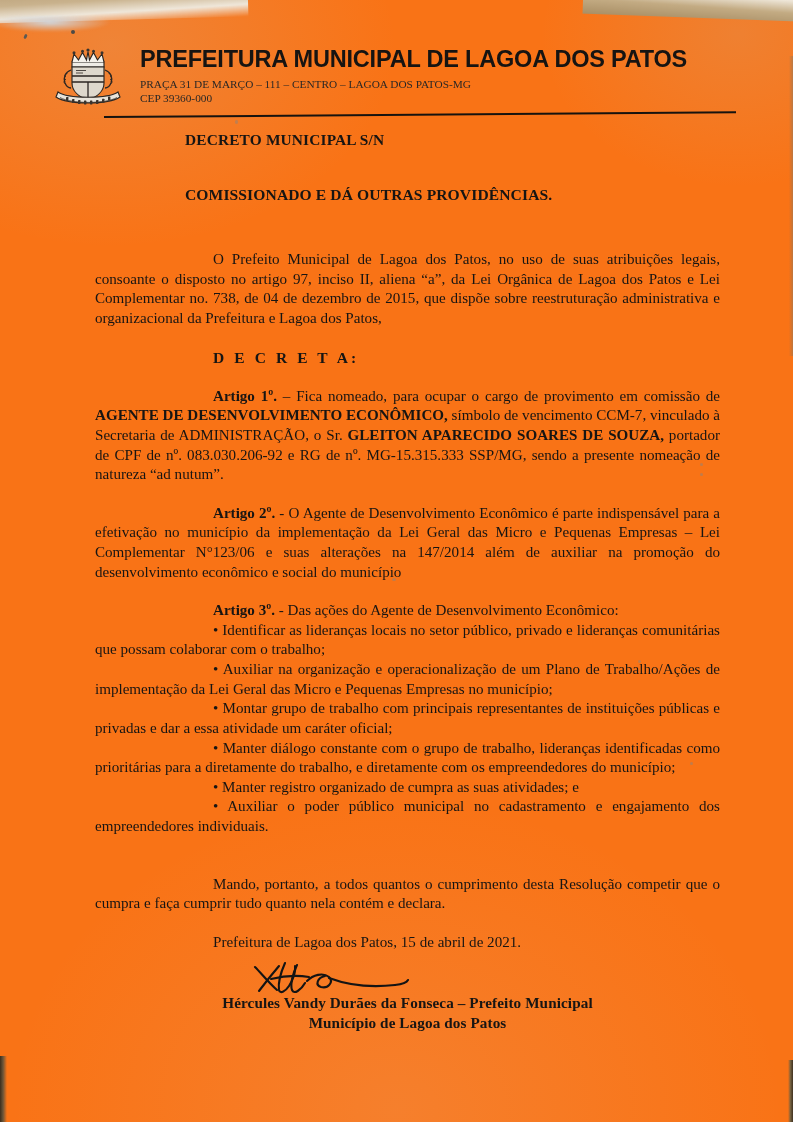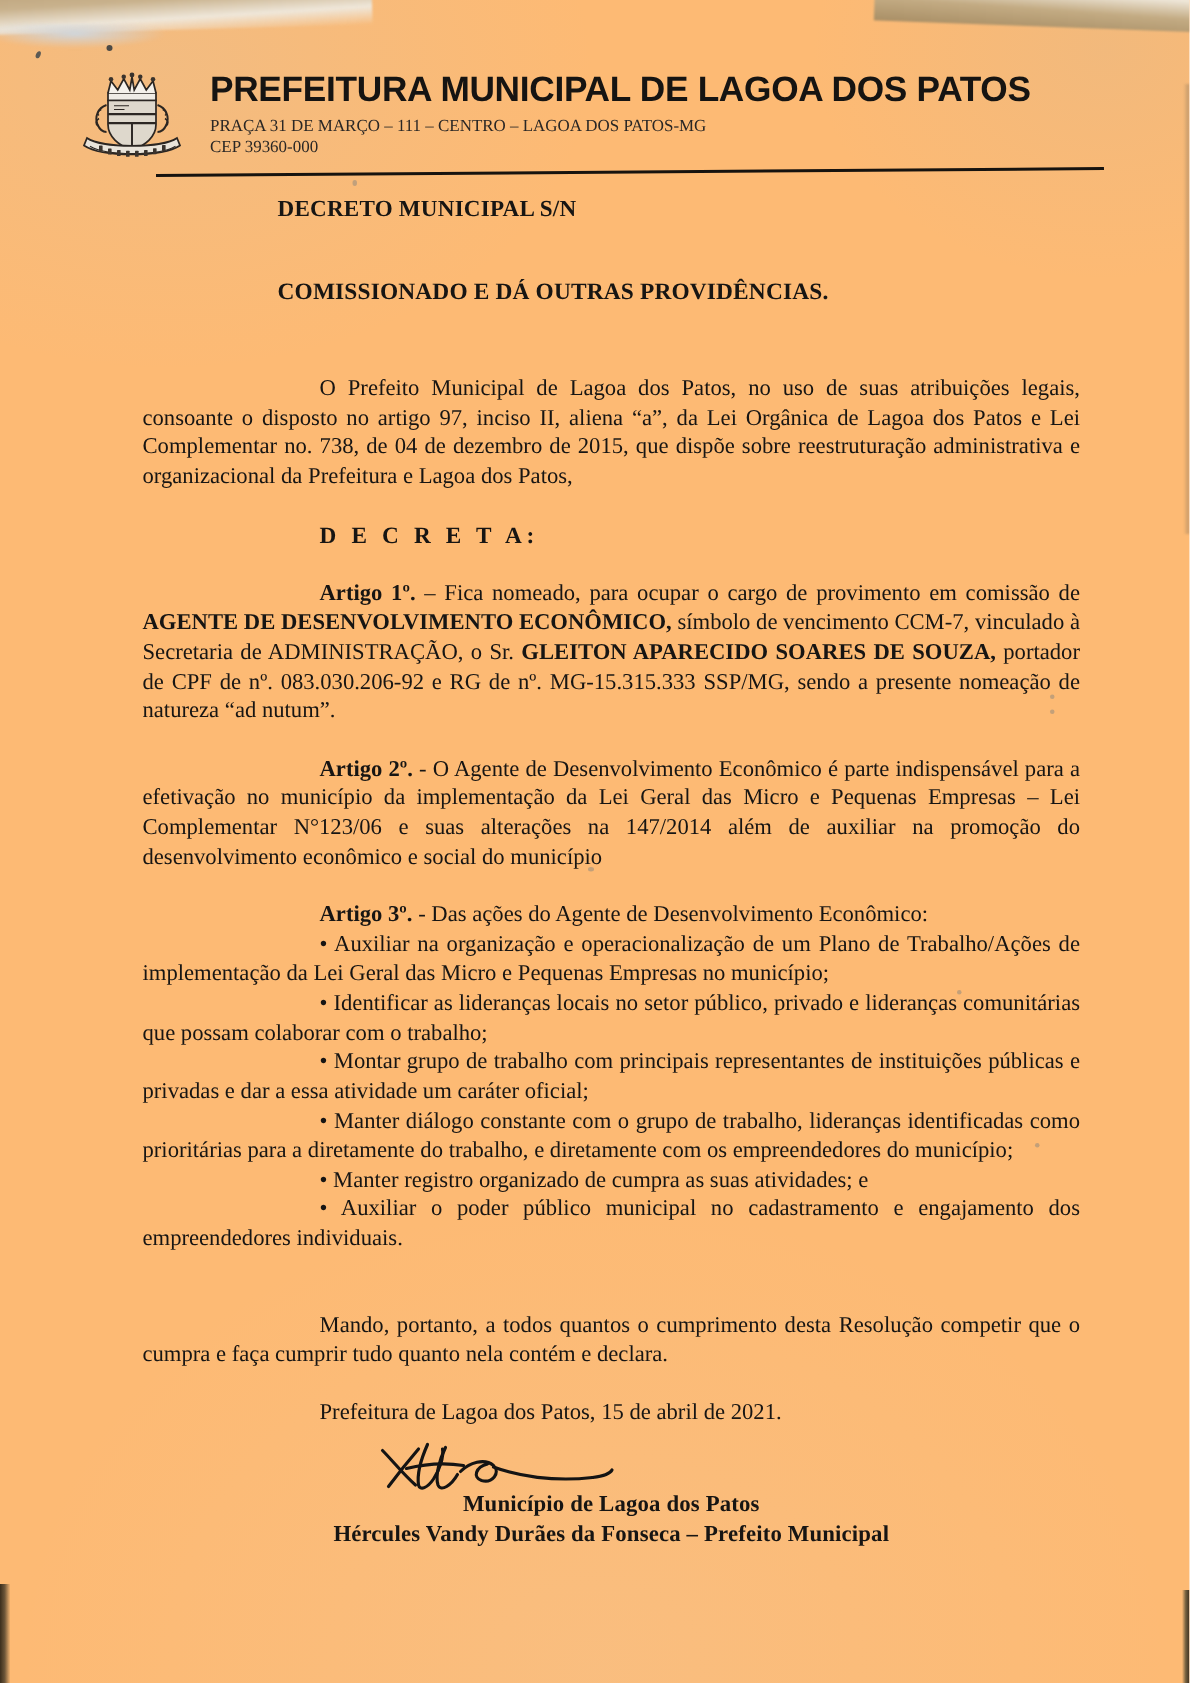--- a/index.html
+++ b/index.html
@@ -16,7 +16,7 @@
     width: 793px;
     height: 1122px;
     margin: 0 auto;
-    background: #fdba74;
+    background: #f97316;
     overflow: hidden;
     color: #1c1a18;
   }

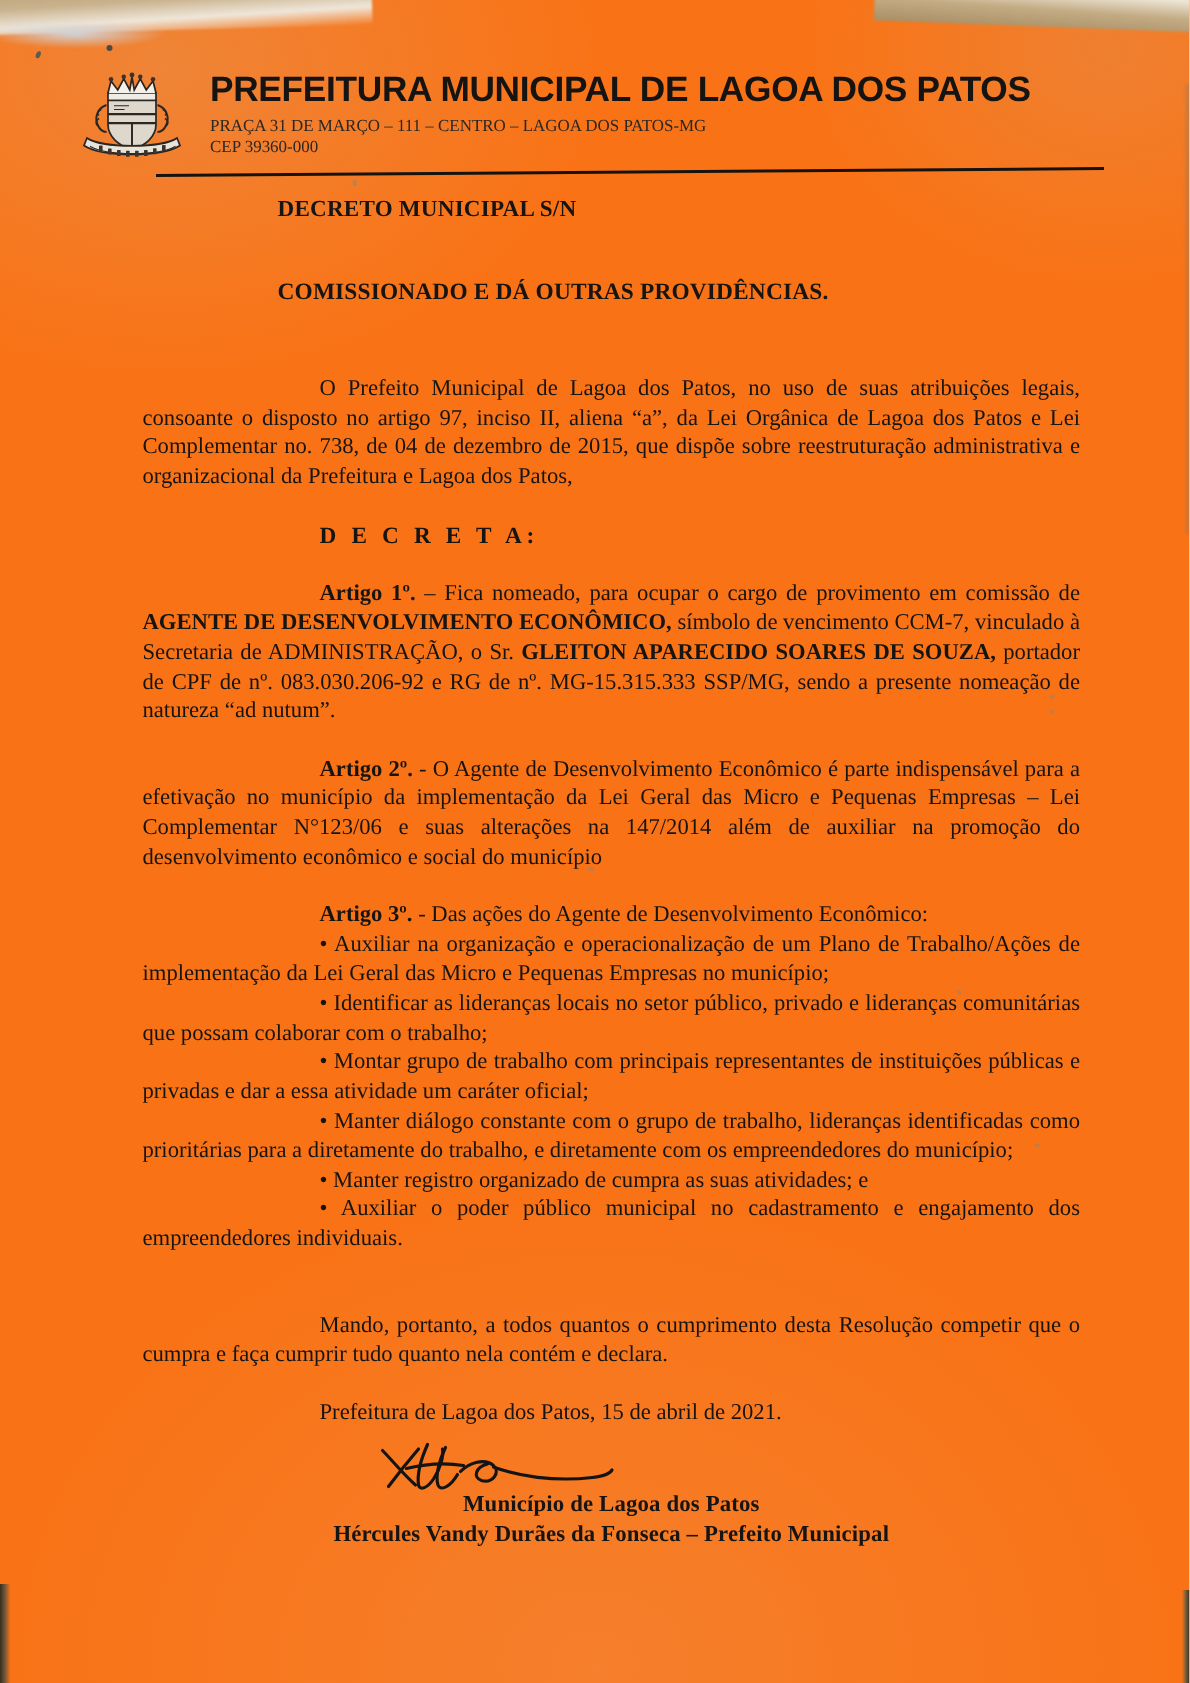--- a/index.html
+++ b/index.html
@@ -279,8 +279,8 @@
 
     <p class="p ind"><span class="artnum">Artigo 3º.</span><span> - </span><span>Das ações do Agente de Desenvolvimento Econômico:</span></p>
 
+    <p class="p ind-bullet">• Identificar as lideranças locais no setor público, privado e lideranças comunitárias que possam colaborar com o trabalho;</p>
     <p class="p ind-bullet">• Auxiliar na organização e operacionalização de um Plano de Trabalho/Ações de implementação da Lei Geral das Micro e Pequenas Empresas no município;</p>
-    <p class="p ind-bullet">• Identificar as lideranças locais no setor público, privado e lideranças comunitárias que possam colaborar com o trabalho;</p>
     <p class="p ind-bullet">• Montar grupo de trabalho com principais representantes de instituições públicas e privadas e dar a essa atividade um caráter oficial;</p>
     <p class="p ind-bullet">• Manter diálogo constante com o grupo de trabalho, lideranças identificadas como prioritárias para a diretamente do trabalho, e diretamente com os empreendedores do município;</p>
     <p class="p ind-bullet">• Manter registro organizado de cumpra as suas atividades; e</p>

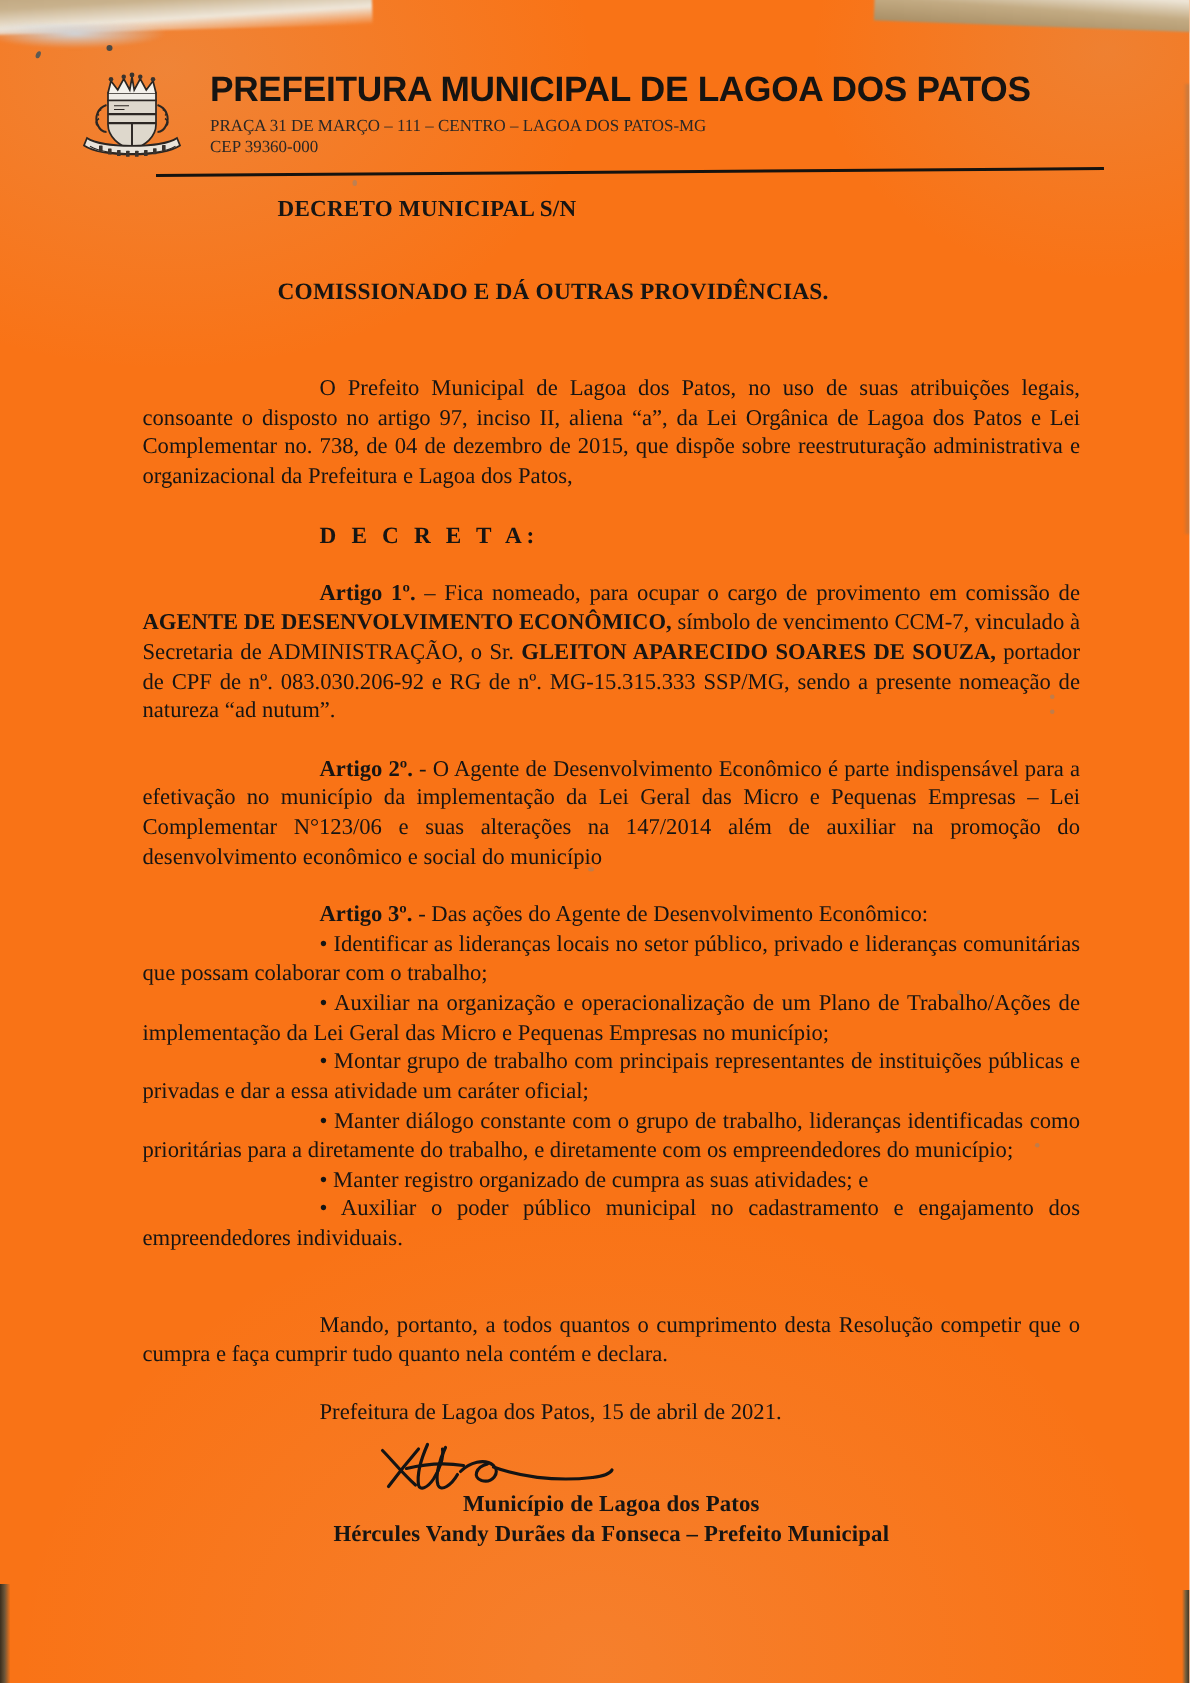--- a/index.html
+++ b/index.html
@@ -315,8 +315,8 @@
     </div>
 
     <div class="sign-block">
+      <div>Hércules Vandy Durães da Fonseca – Prefeito Municipal</div>
       <div>Município de Lagoa dos Patos</div>
-      <div>Hércules Vandy Durães da Fonseca – Prefeito Municipal</div>
     </div>
 
   </div>

